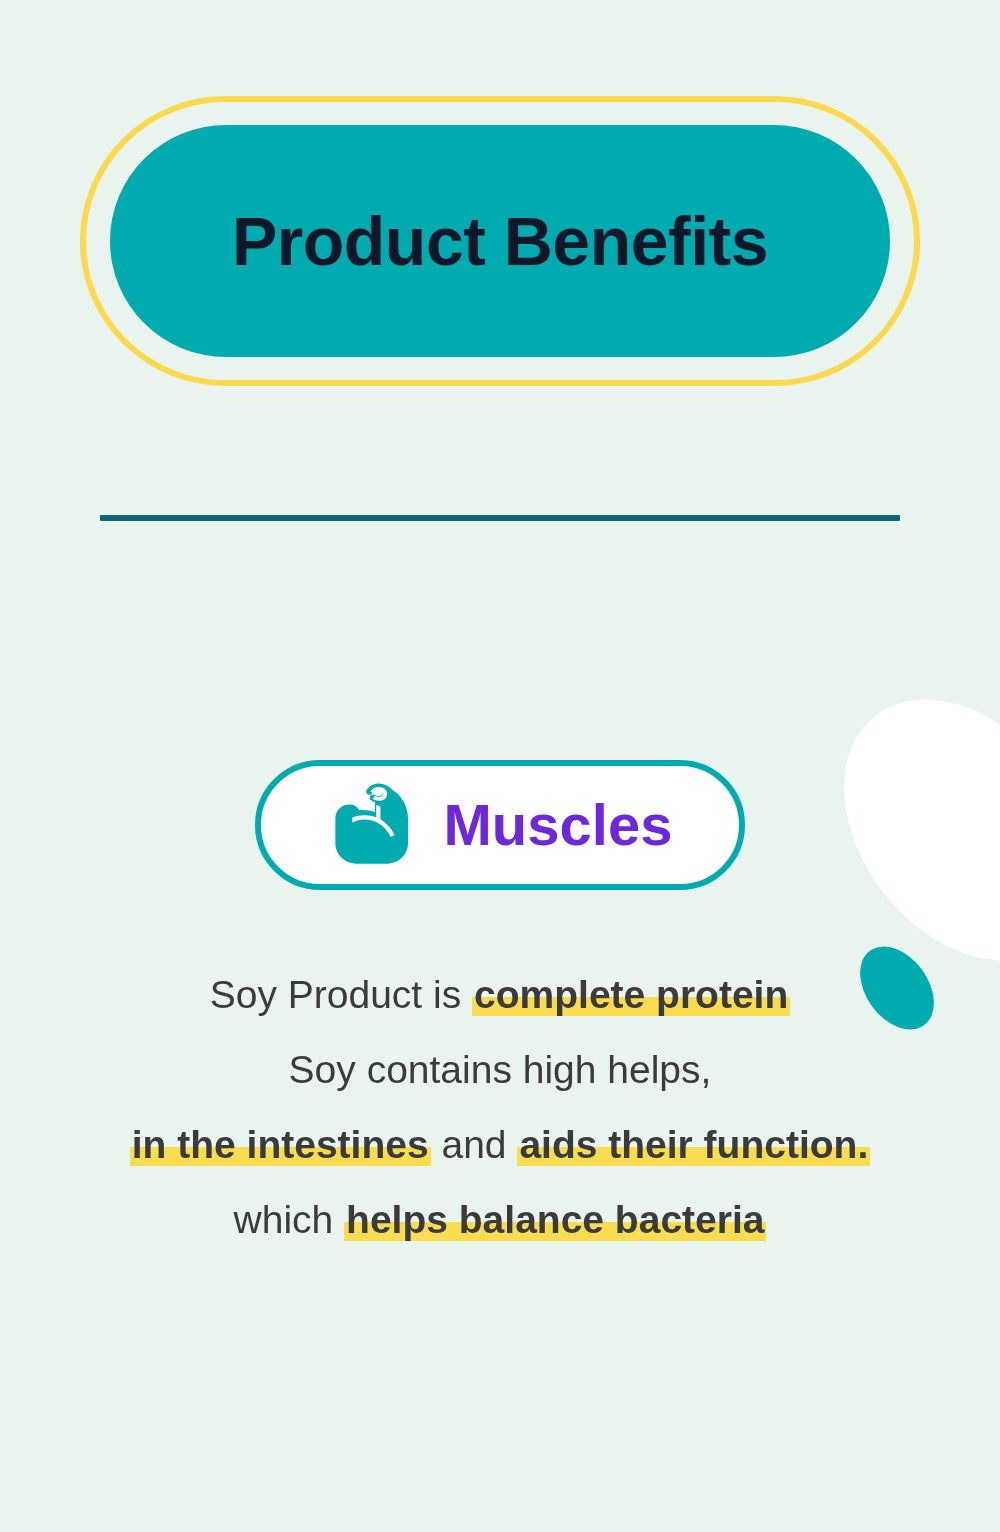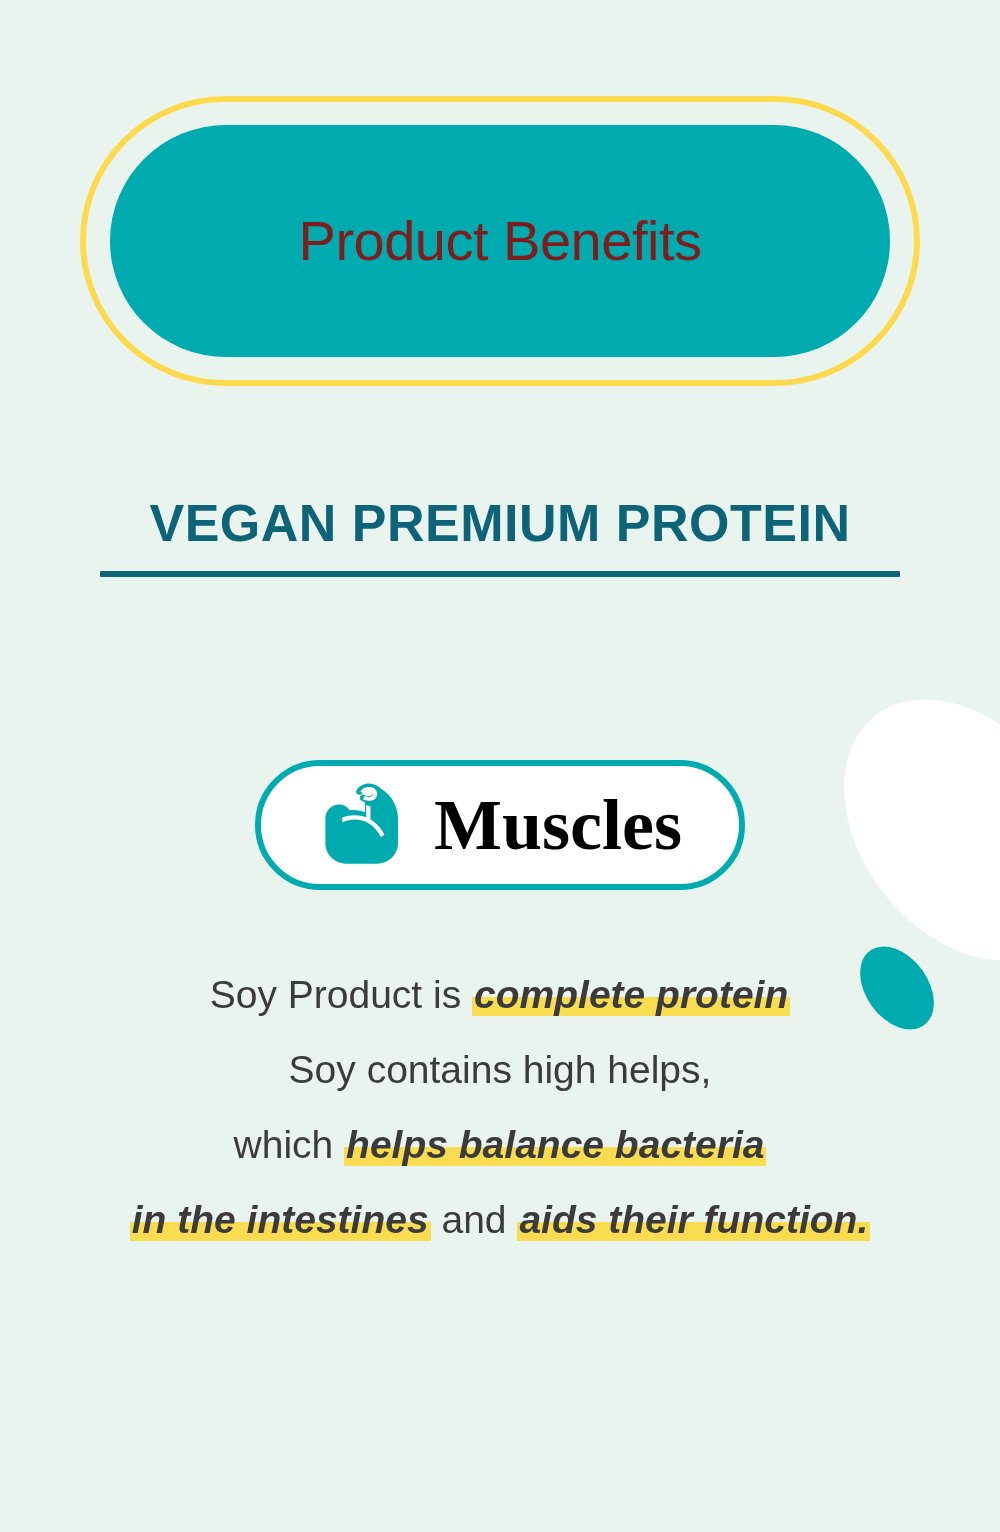--- a/index.html
+++ b/index.html
@@ -57,9 +57,9 @@
     justify-content:center;
   }
   .header-title {
-    color:#7f1d1d;
-    font-size:56px;
-    font-weight:normal;
+    color:#0f172a;
+    font-size:68px;
+    font-weight:bold;
     letter-spacing:-0.5px;
     line-height:1;
     white-space:nowrap;

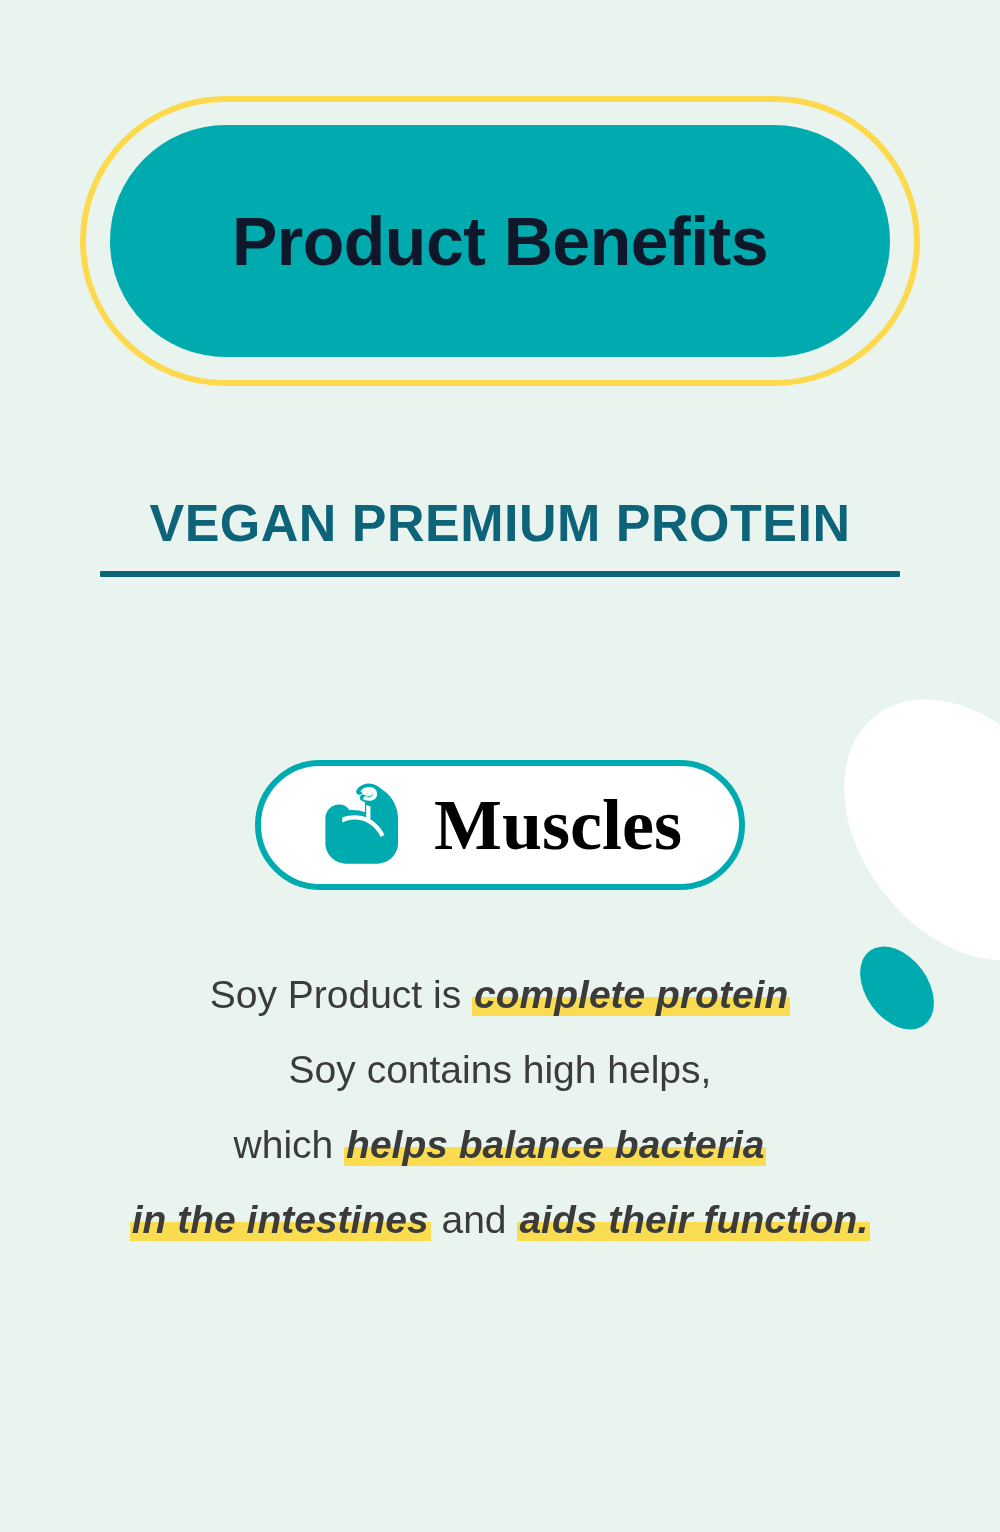--- a/index.html
+++ b/index.html
@@ -169,7 +169,6 @@
 </div>
 
 <div class="headline-block">
-  <div class="headline-main">VEGAN PREMIUM PROTEIN</div>
   <div class="headline-rule"></div>
 </div>
 

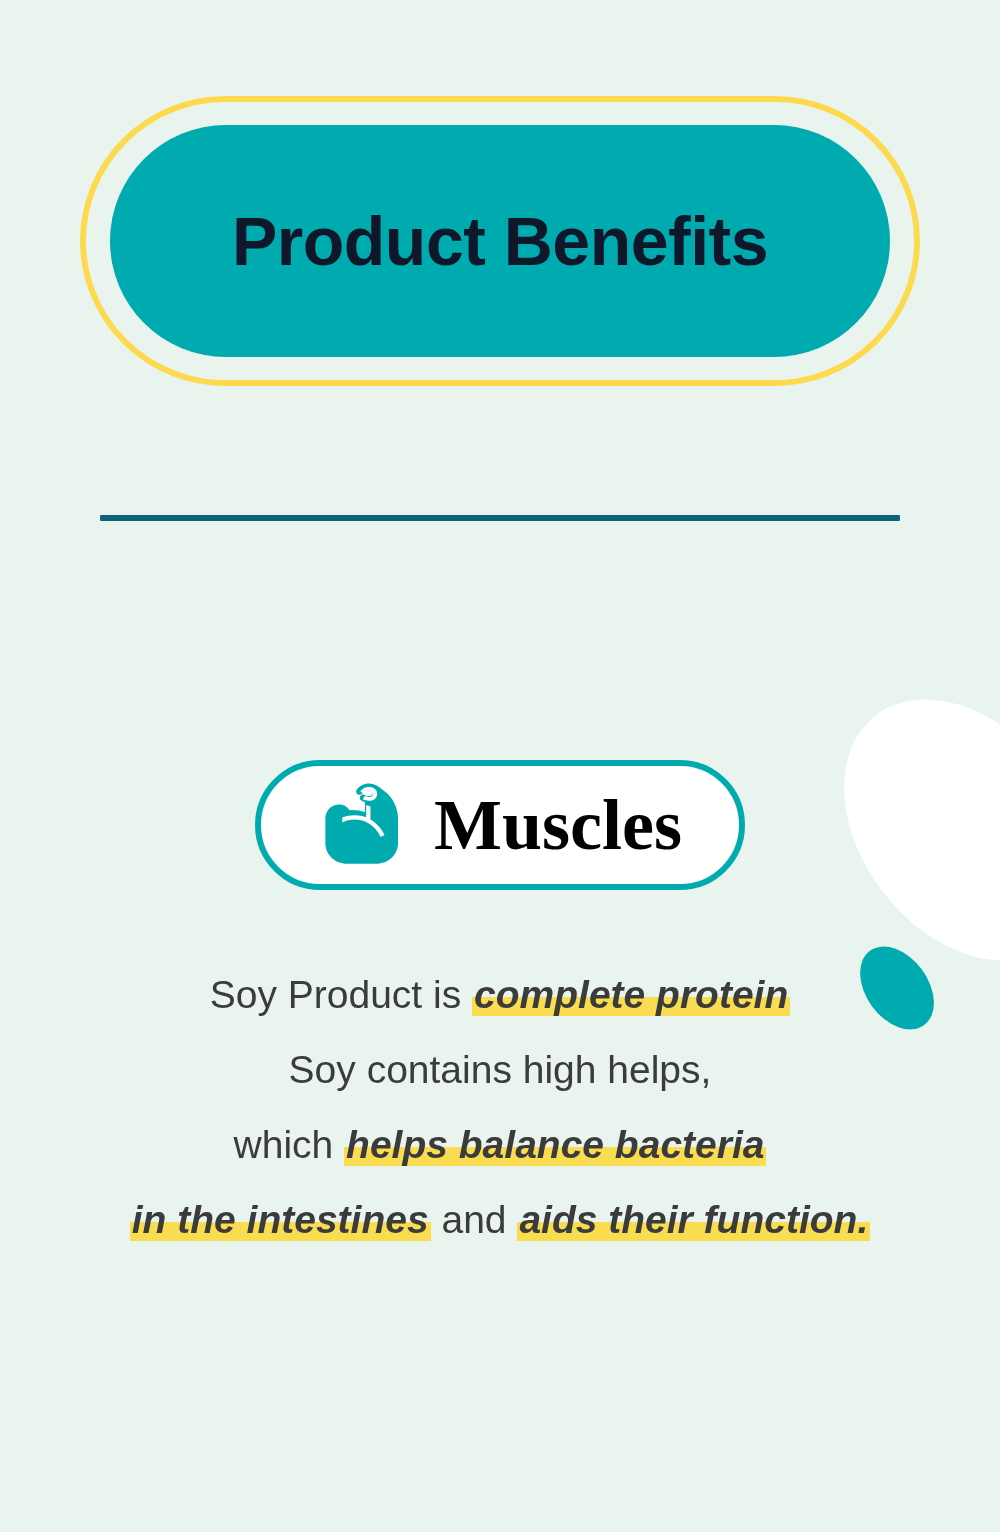--- a/index.html
+++ b/index.html
@@ -113,12 +113,11 @@
   }
   .badge-icon { width:92px; height:92px; display:block; flex:0 0 auto; }
   .badge-label {
-    color:#000000;
-    font-size:72px;
+    color:#6d28d9;
+    font-size:58px;
     font-weight:bold;
     line-height:1;
     white-space:nowrap;
-    font-family:Liberation Serif, serif;
   }
 
   

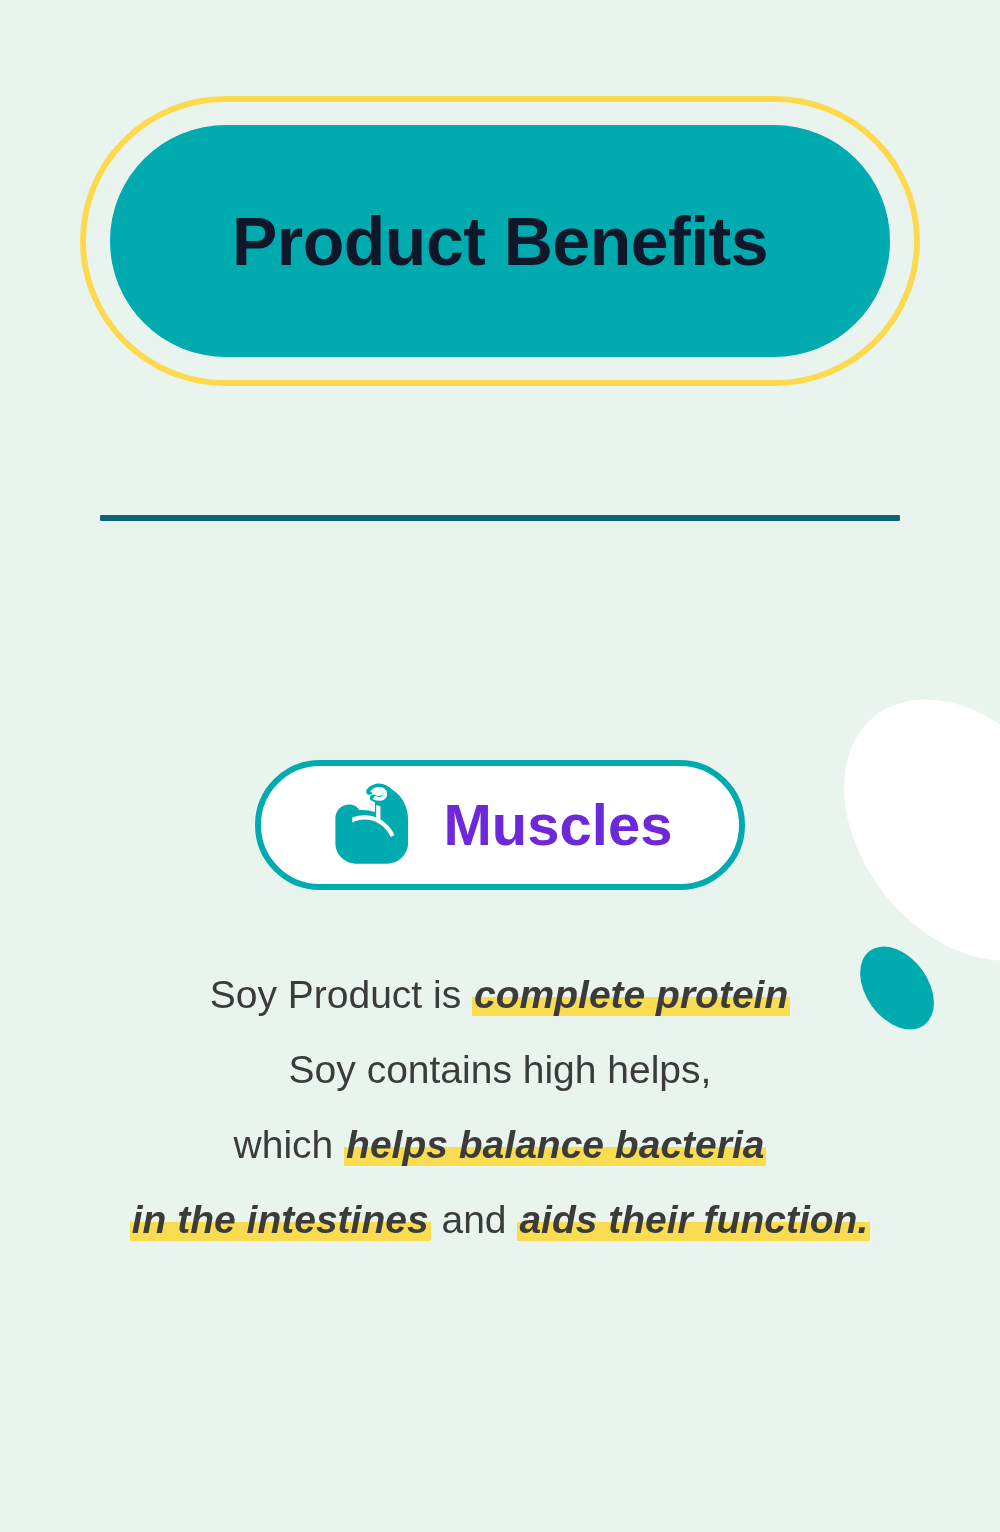--- a/index.html
+++ b/index.html
@@ -143,7 +143,6 @@
     display:inline-block;
     z-index:1;
     padding:0 2px;
-    font-style:italic;
   }
   .hl::before {
     content:"";

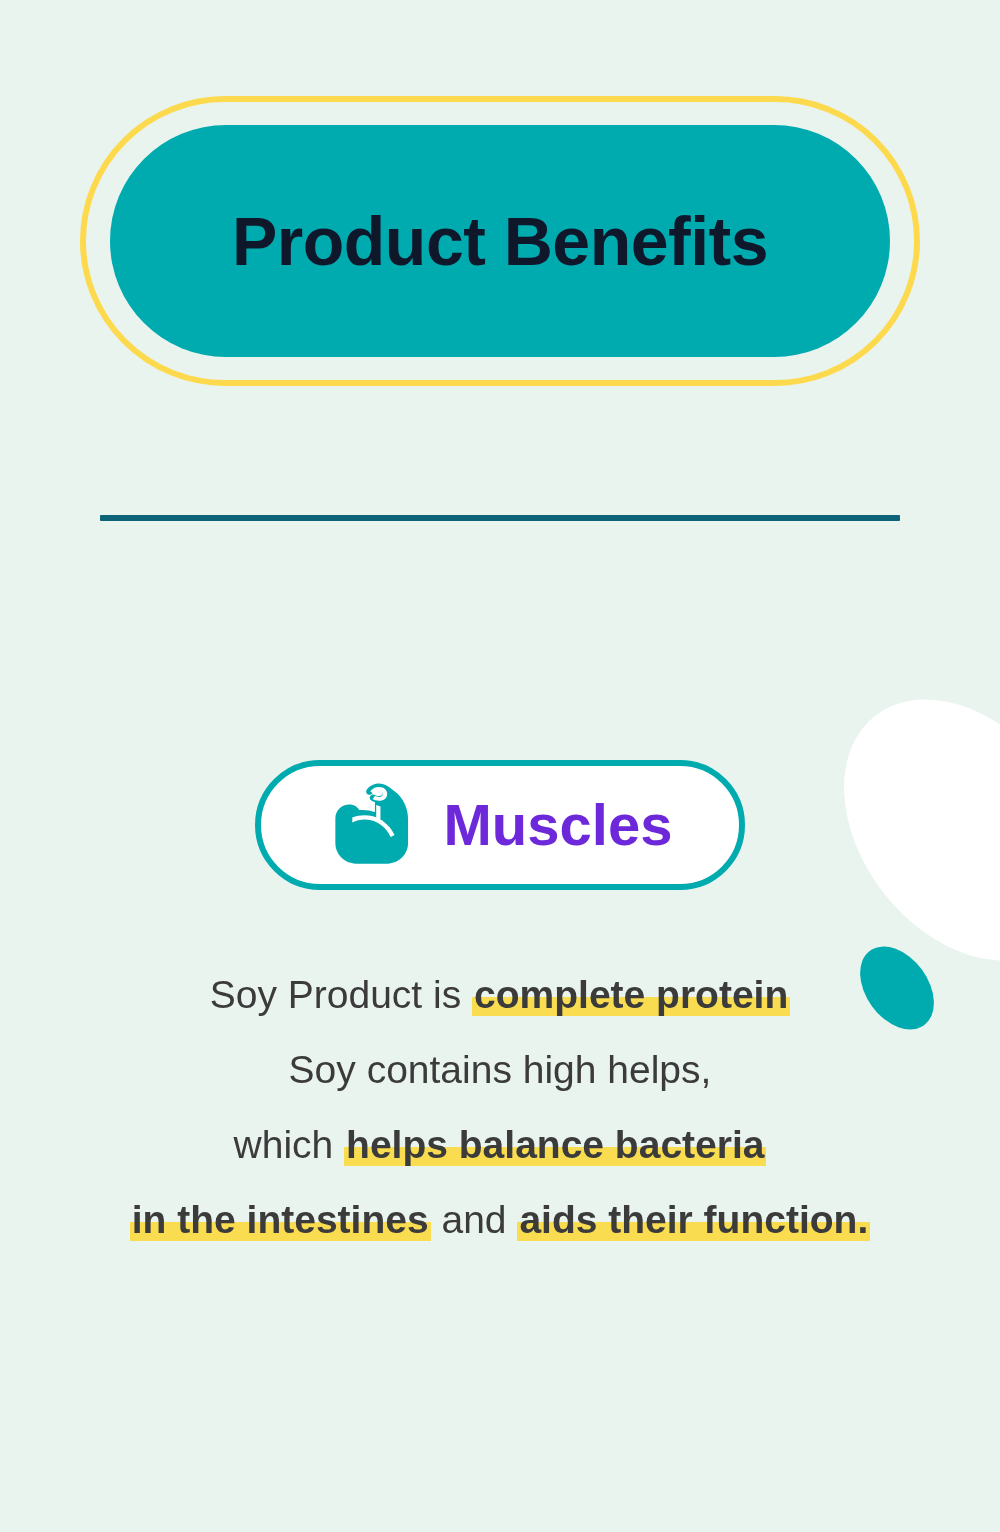--- a/index.html
+++ b/index.html
@@ -185,8 +185,8 @@
 <div class="body-copy">
   <div class="copy-line"><span>Soy Product is </span><span class="hl">complete protein</span></div>
   <div class="copy-line"><span>Soy contains high helps,</span></div>
+  <div class="copy-line"><span class="hl">in the intestines</span><span> and </span><span class="hl">aids their function.</span></div>
   <div class="copy-line"><span>which </span><span class="hl">helps balance bacteria</span></div>
-  <div class="copy-line"><span class="hl">in the intestines</span><span> and </span><span class="hl">aids their function.</span></div>
 </div>
 
 </body></html>

